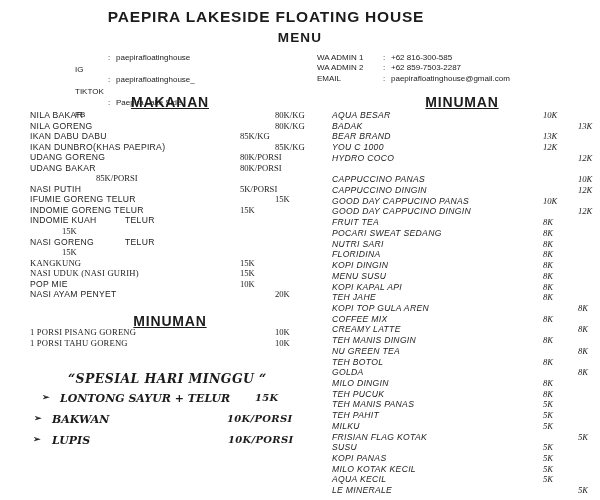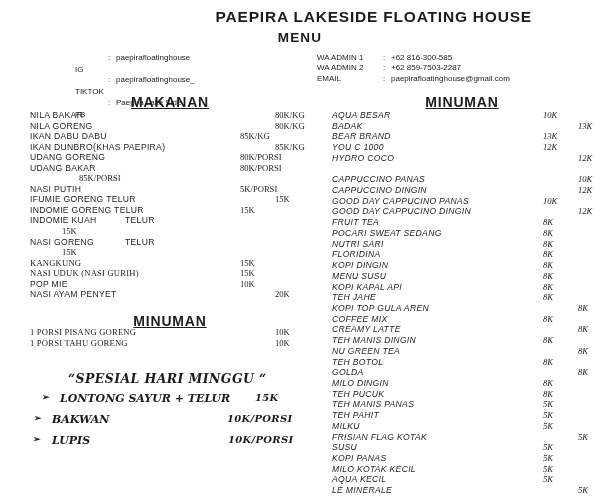--- a/index.html
+++ b/index.html
@@ -5,7 +5,7 @@
   html,body{margin:0;padding:0;}
   body{width:600px;height:500px;background:#ffffff;position:relative;overflow:hidden;
        font-family:"Liberation Sans",sans-serif;color:#1c1c1c;}
-  .title{position:absolute;top:8px;left:0;width:532px;text-align:right;
+  .title{position:absolute;top:8px;left:0;width:532px;text-align:center;
          font-size:15.5px;font-weight:bold;letter-spacing:0.8px;}
   .subtitle{position:absolute;top:30px;left:0;width:600px;text-align:center;
          font-size:13.5px;font-weight:bold;letter-spacing:1.2px;}

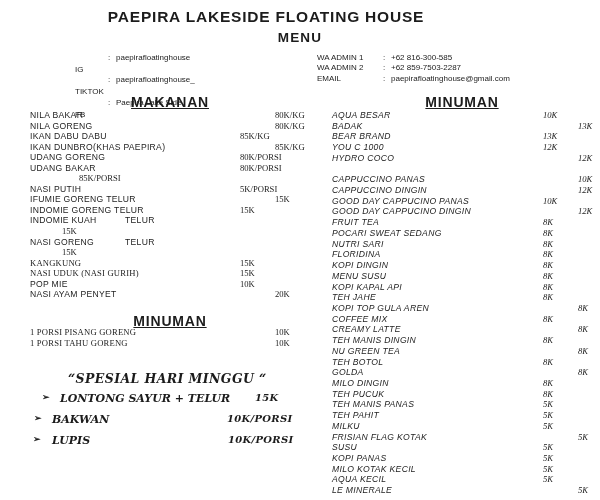--- a/index.html
+++ b/index.html
@@ -35,7 +35,7 @@
   .pr{position:absolute;top:0;white-space:nowrap;font-family:"Liberation Serif",serif;}
   #col-makanan .pr.mid{left:210px;}
   #col-makanan .pr.right{left:245px;}
-  #col-makanan .pr.below1{left:38px;padding-left:11px;}
+  #col-makanan .pr.below1{left:55px;padding-left:11px;}
   #col-makanan .pr.below2{left:32px;}
   #col-minuman .pr.mid{left:211px;}
   #col-minuman .pr.right{left:246px;}

